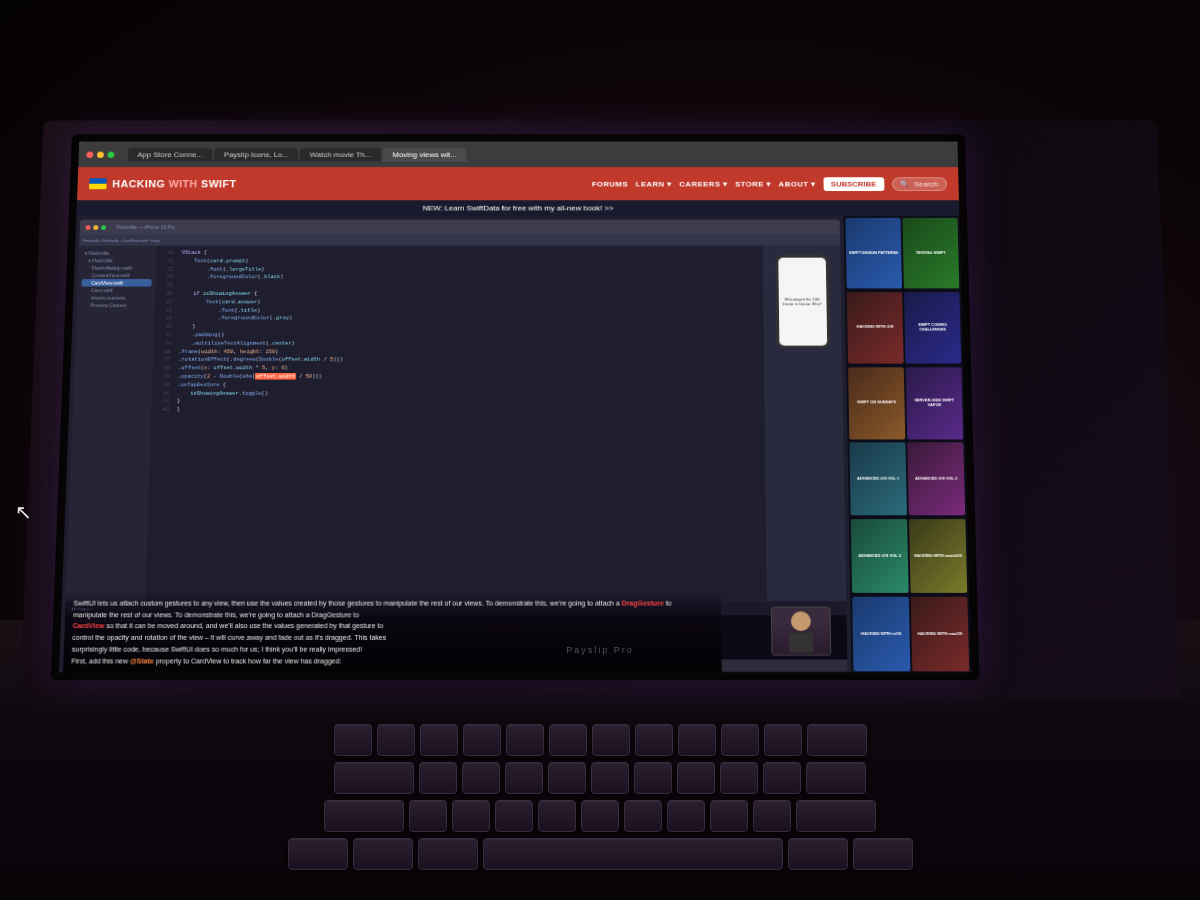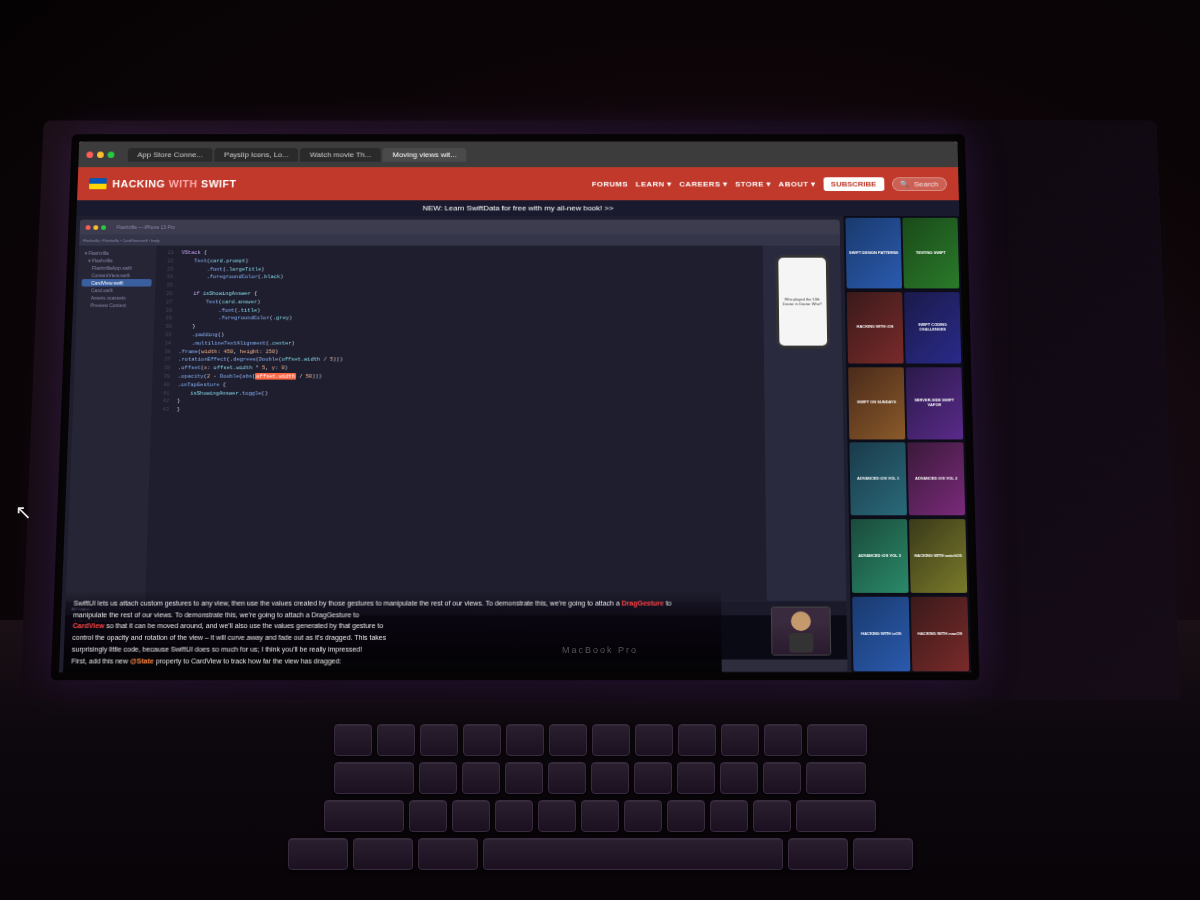--- a/index.html
+++ b/index.html
@@ -575,7 +575,7 @@
 </div>
 
 <div class="macbook-label">
-  <span>MacBook Pro</span>
+  <span>Payslip Pro</span>
 </div>
 
 <div class="screen-glow"></div>

